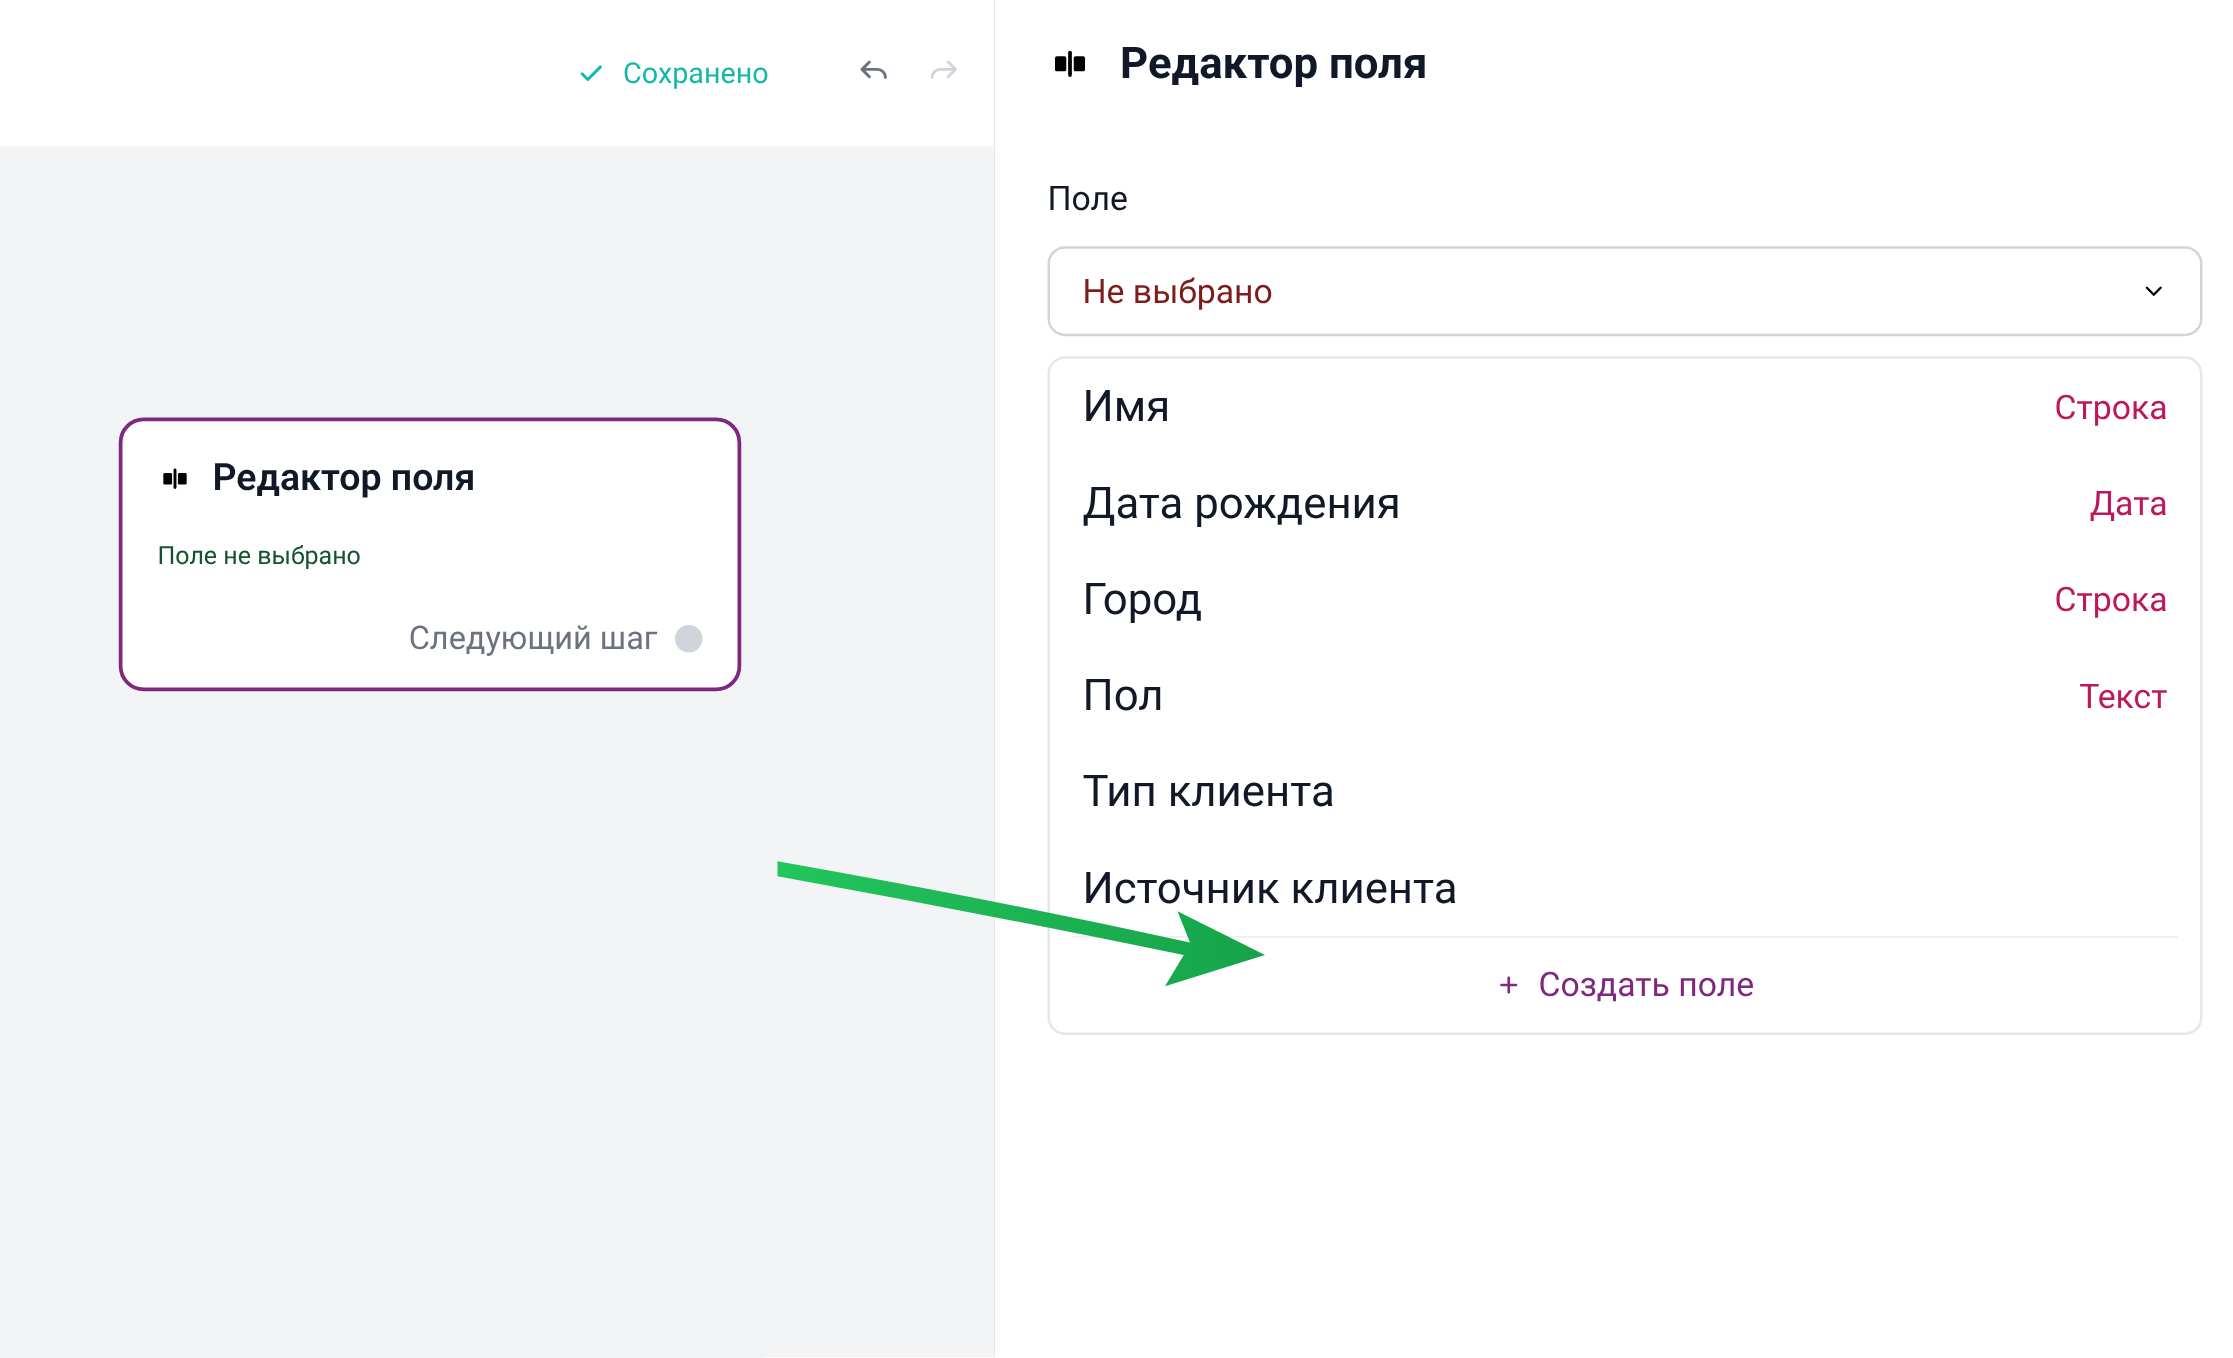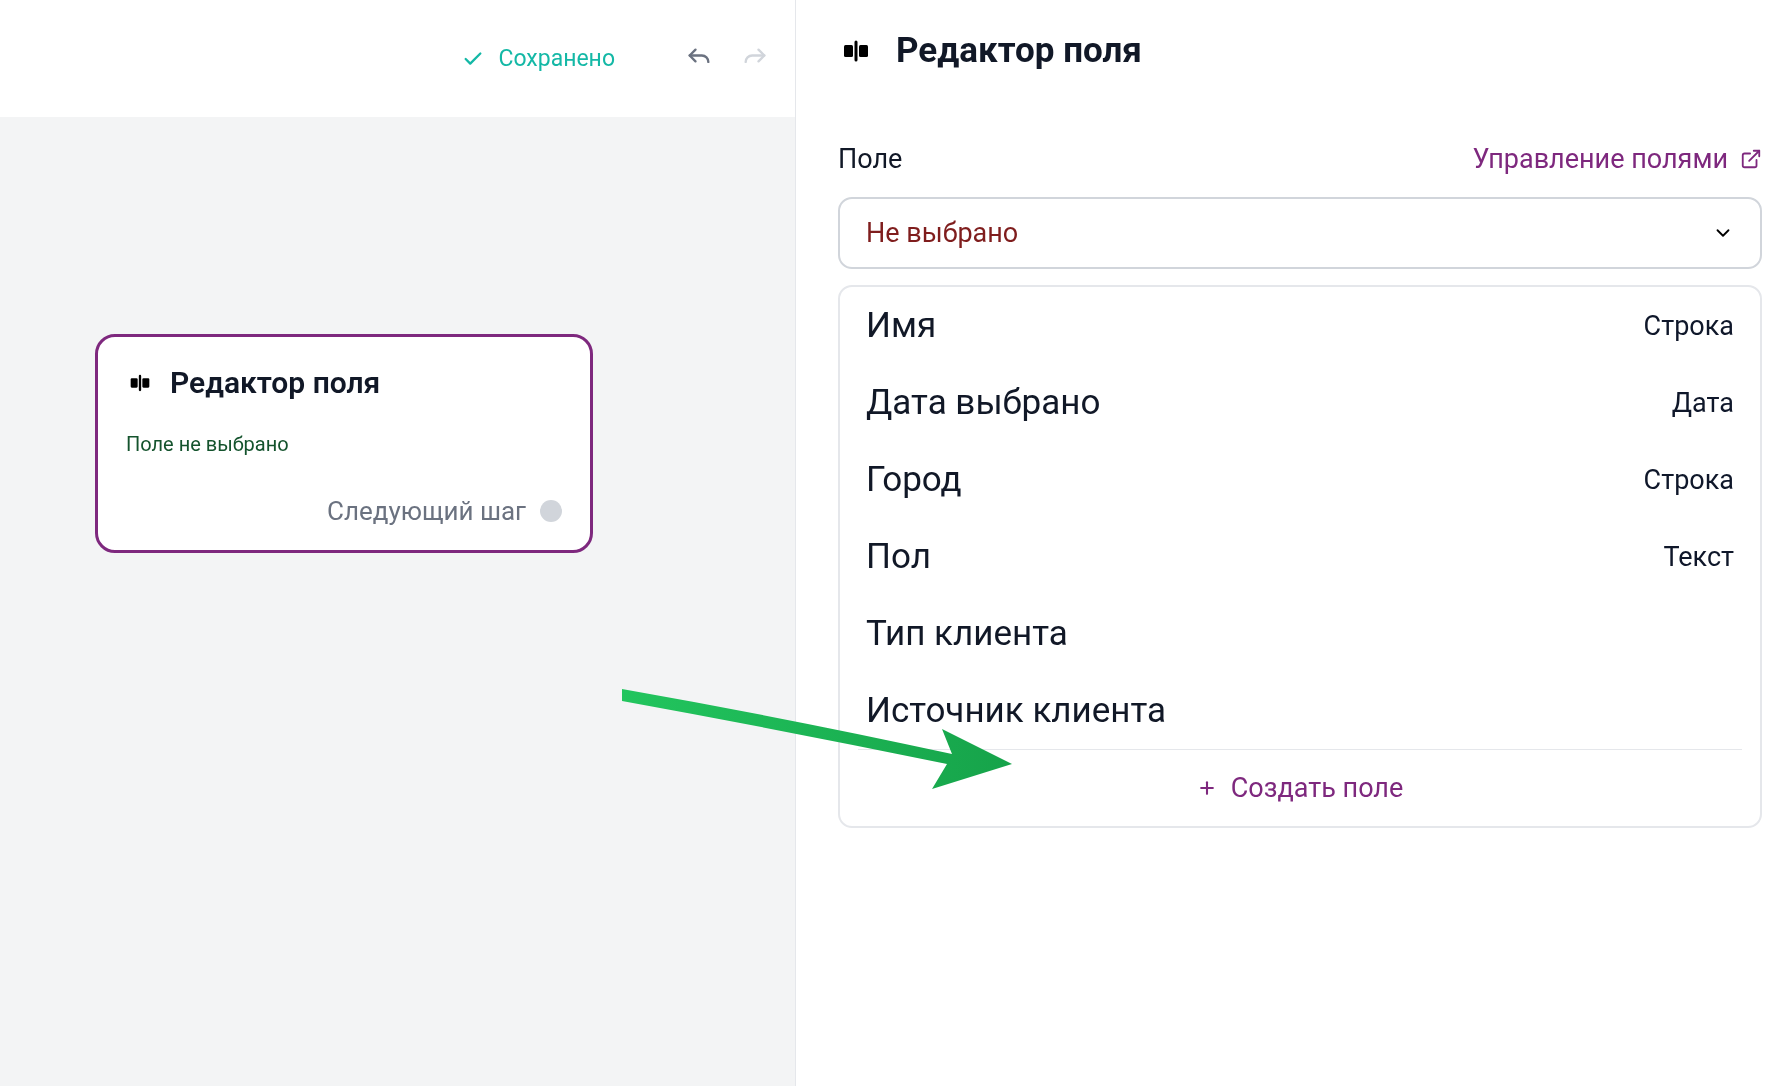--- a/index.html
+++ b/index.html
@@ -289,14 +289,6 @@
     </div>
     <div class="field-row">
       <span class="field-label">Поле</span>
-      <a href="#" class="manage-link">
-        <span>Управление полями</span>
-        <svg class="ext-icon" viewBox="0 0 24 24" fill="none" stroke="currentColor" stroke-width="2" stroke-linecap="round" stroke-linejoin="round">
-          <path d="M18 13v6a2 2 0 0 1-2 2H5a2 2 0 0 1-2-2V8a2 2 0 0 1 2-2h6"></path>
-          <polyline points="15 3 21 3 21 9"></polyline>
-          <line x1="10" y1="14" x2="21" y2="3"></line>
-        </svg>
-      </a>
     </div>
     <div class="field-select">
       <span class="select-placeholder">Не выбрано</span>

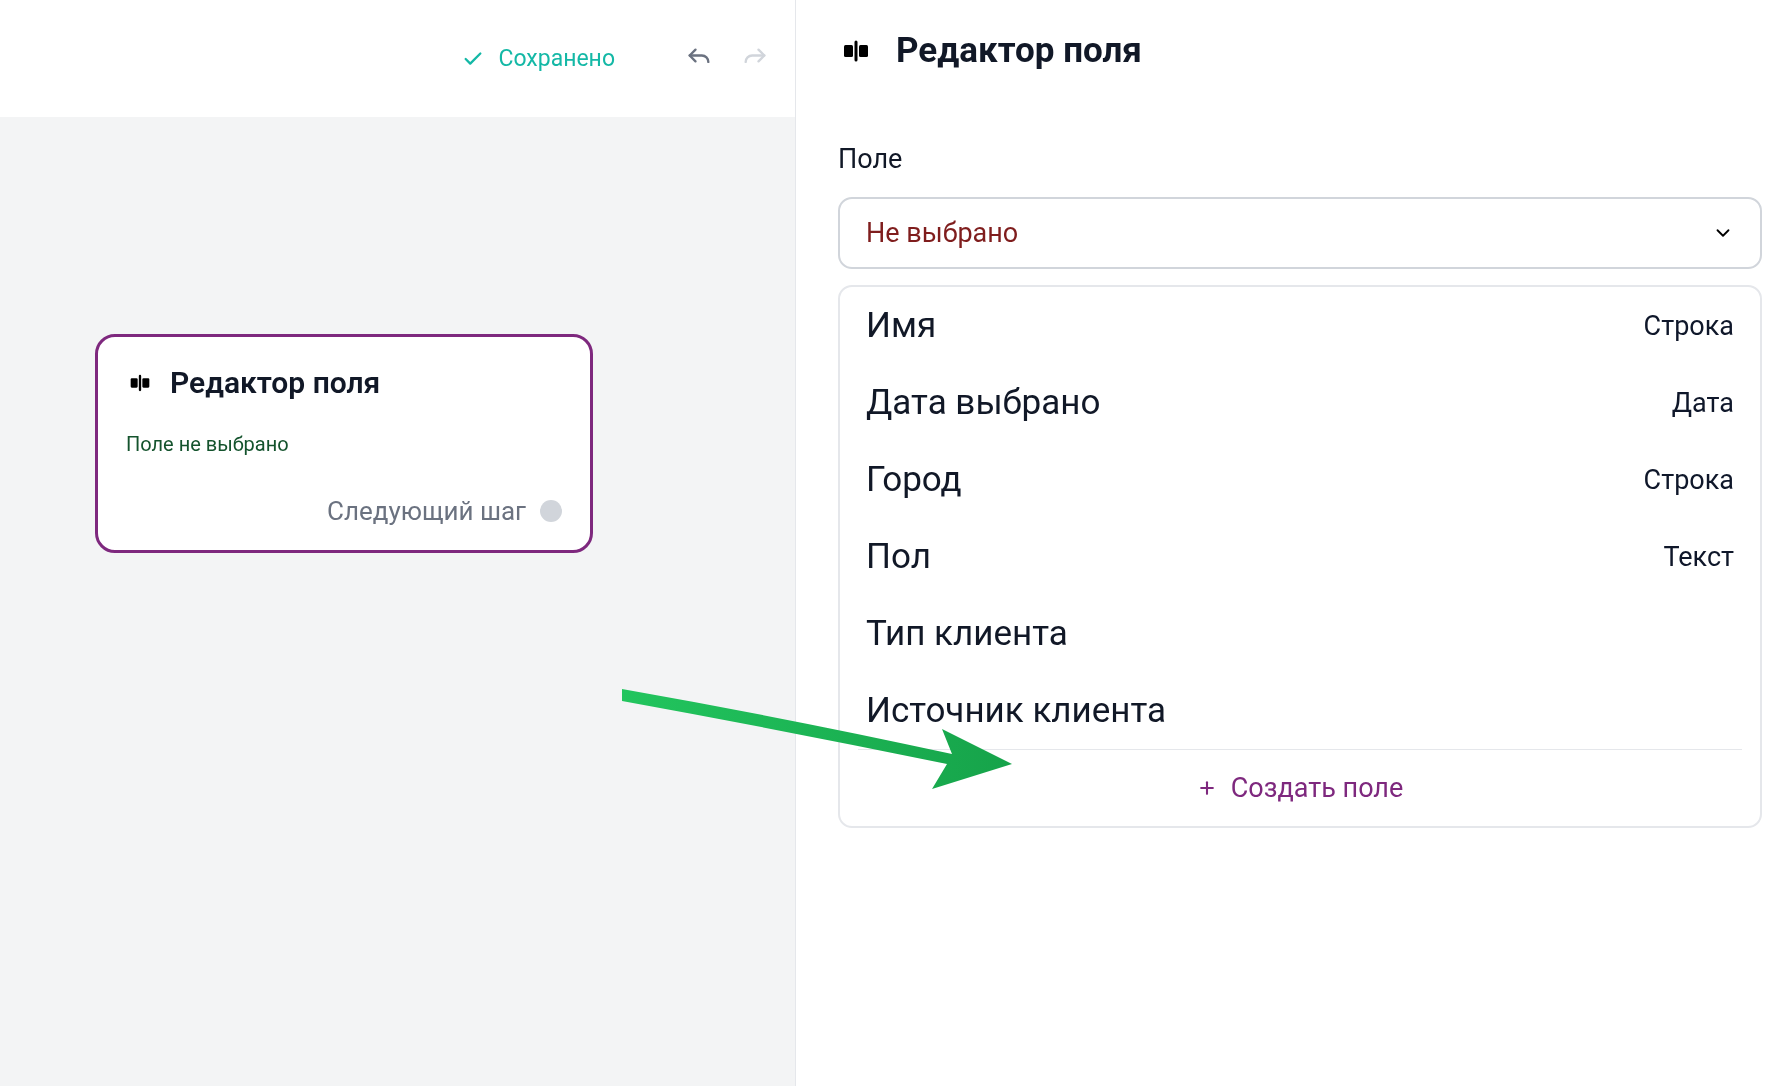--- a/index.html
+++ b/index.html
@@ -184,7 +184,7 @@
     }
     .item-type {
       font-size: 27px;
-      color: #0f172a;
+      color: #be185d;
     }
     .dropdown-divider {
       height: 1px;

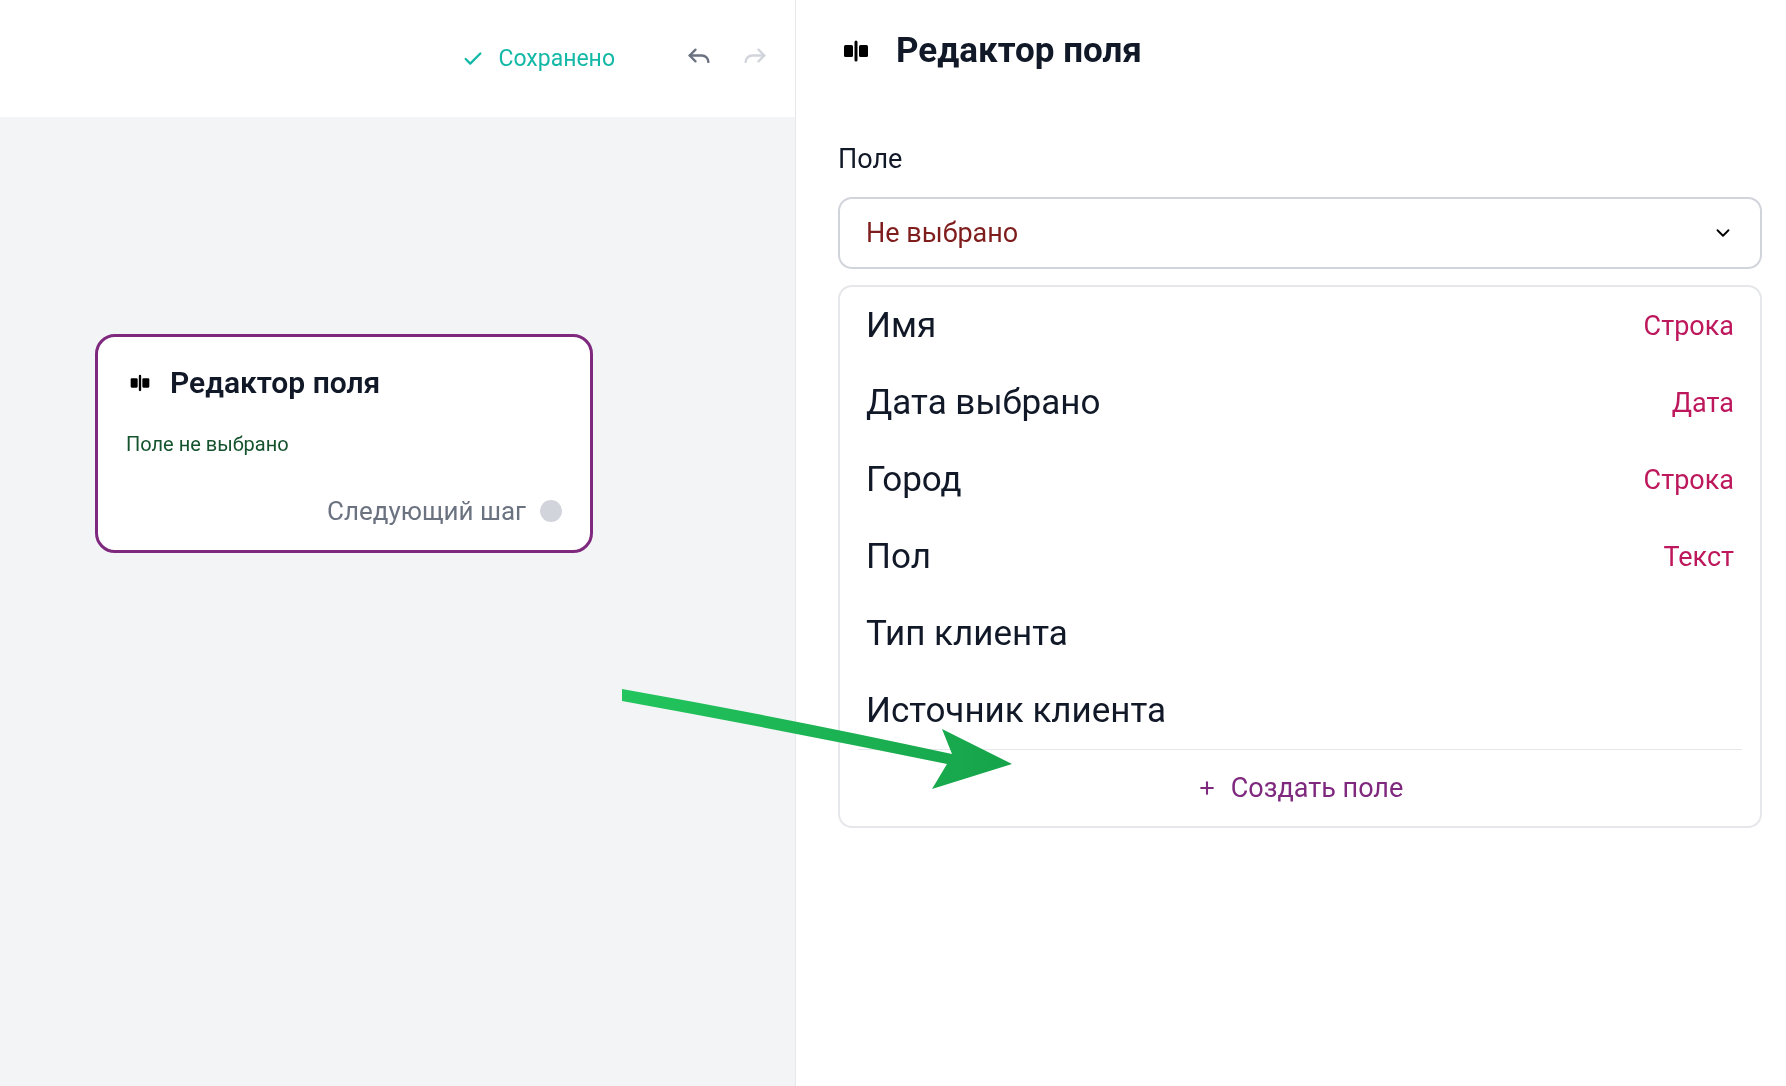--- a/index.html
+++ b/index.html
@@ -303,7 +303,7 @@
             <span class="item-type">Строка</span>
           </li>
           <li class="dropdown-item">
-            <span class="item-name">Дата выбрано</span>
+            <span class="item-name">Дата рождения</span>
             <span class="item-type">Дата</span>
           </li>
           <li class="dropdown-item">

